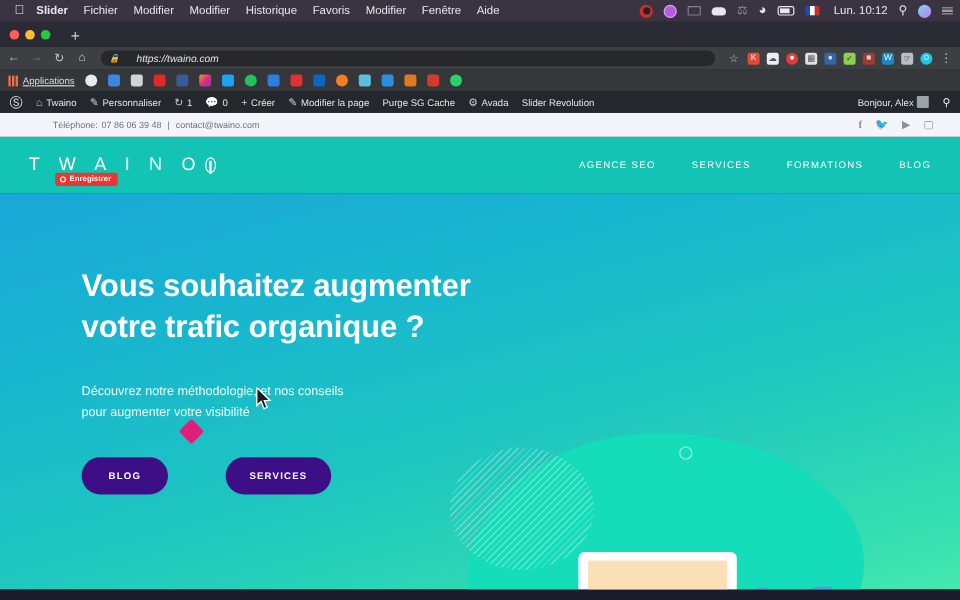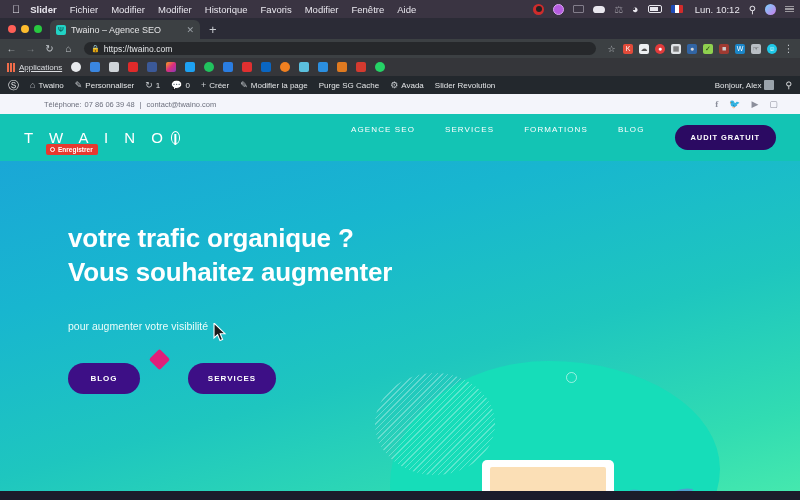--- a/index.html
+++ b/index.html
@@ -216,11 +216,6 @@
       <i style="background:#ff5f57"></i>
       <i style="background:#febc2e"></i>
       <i style="background:#28c840"></i>
-    </div>
-    <div class="tab">
-      <span class="favicon">Ψ</span>
-      <span class="tlabel">Twaino – Agence SEO</span>
-      <span class="tclose">✕</span>
     </div>
     <span class="newtab">+</span>
   </div>

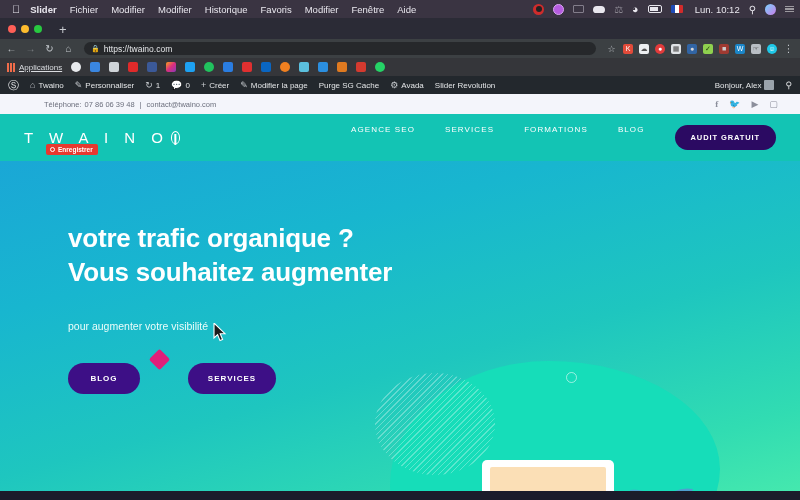--- a/index.html
+++ b/index.html
@@ -48,8 +48,8 @@
   .navbtn { color:#c2c6cb; font-size:10px; width:11px; text-align:center; }
   .omnibox {
     flex:1; height:13px; background:#26282b; border-radius:7px;
-    display:flex; align-items:center; gap:4px; padding:0 7px;
-    font-size:8.5px; color:#e4e6e8; margin:0 2px;
+    display:flex; align-items:center; gap:14px; padding:0 7px;
+    font-size:8.5px; color:#e4e6e8; margin:0 2px;font-style:italic;
   }
   .omnibox .lock { font-size:7px; color:#a9aeb3; }
   .tbicons { display:flex; align-items:center; gap:6px; }

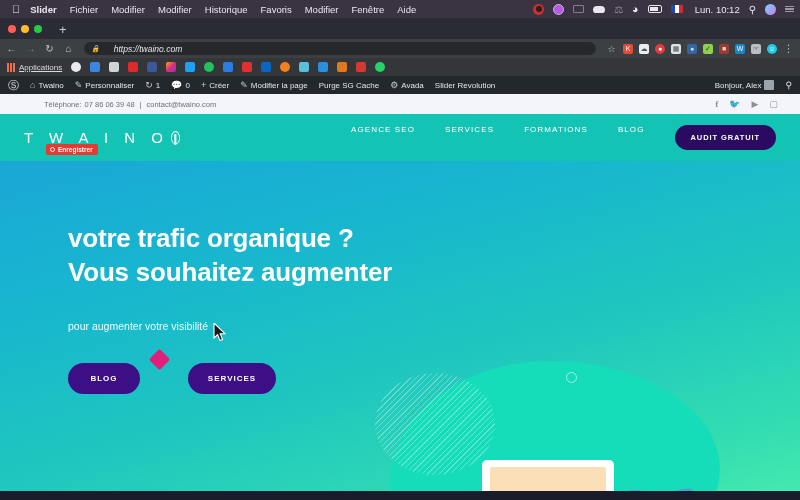--- a/index.html
+++ b/index.html
@@ -375,7 +375,6 @@
       <a href="#">SERVICES</a>
       <a href="#">FORMATIONS</a>
       <a href="#">BLOG</a>
-      <button class="auditbtn">AUDIT GRATUIT</button>
     </div>
   </div>
 

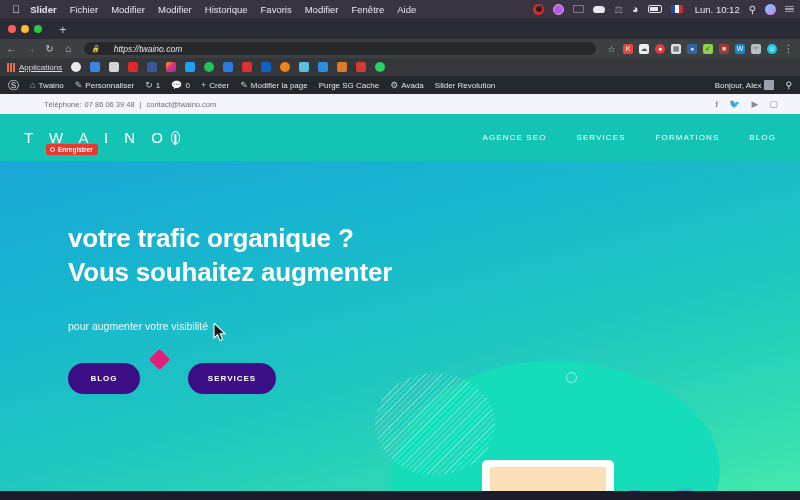--- a/index.html
+++ b/index.html
@@ -442,8 +442,8 @@
 
     <div class="herotext">
       <div class="h1">
+        <div>Vous souhaitez augmenter</div>
         <div>votre trafic organique ?</div>
-        <div>Vous souhaitez augmenter</div>
       </div>
       <div class="sub">
         <div>pour augmenter votre visibilité</div>

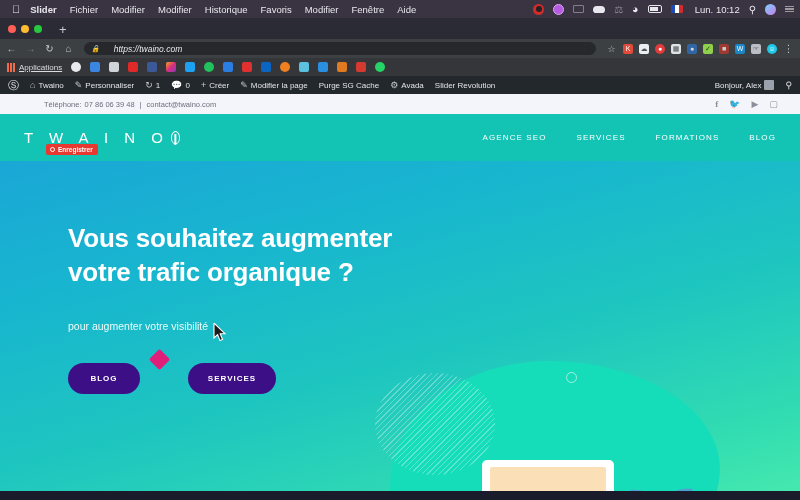--- a/index.html
+++ b/index.html
@@ -446,6 +446,7 @@
         <div>votre trafic organique ?</div>
       </div>
       <div class="sub">
+        <div>Découvrez notre méthodologie, et nos conseils</div>
         <div>pour augmenter votre visibilité</div>
       </div>
       <div class="ctas">

